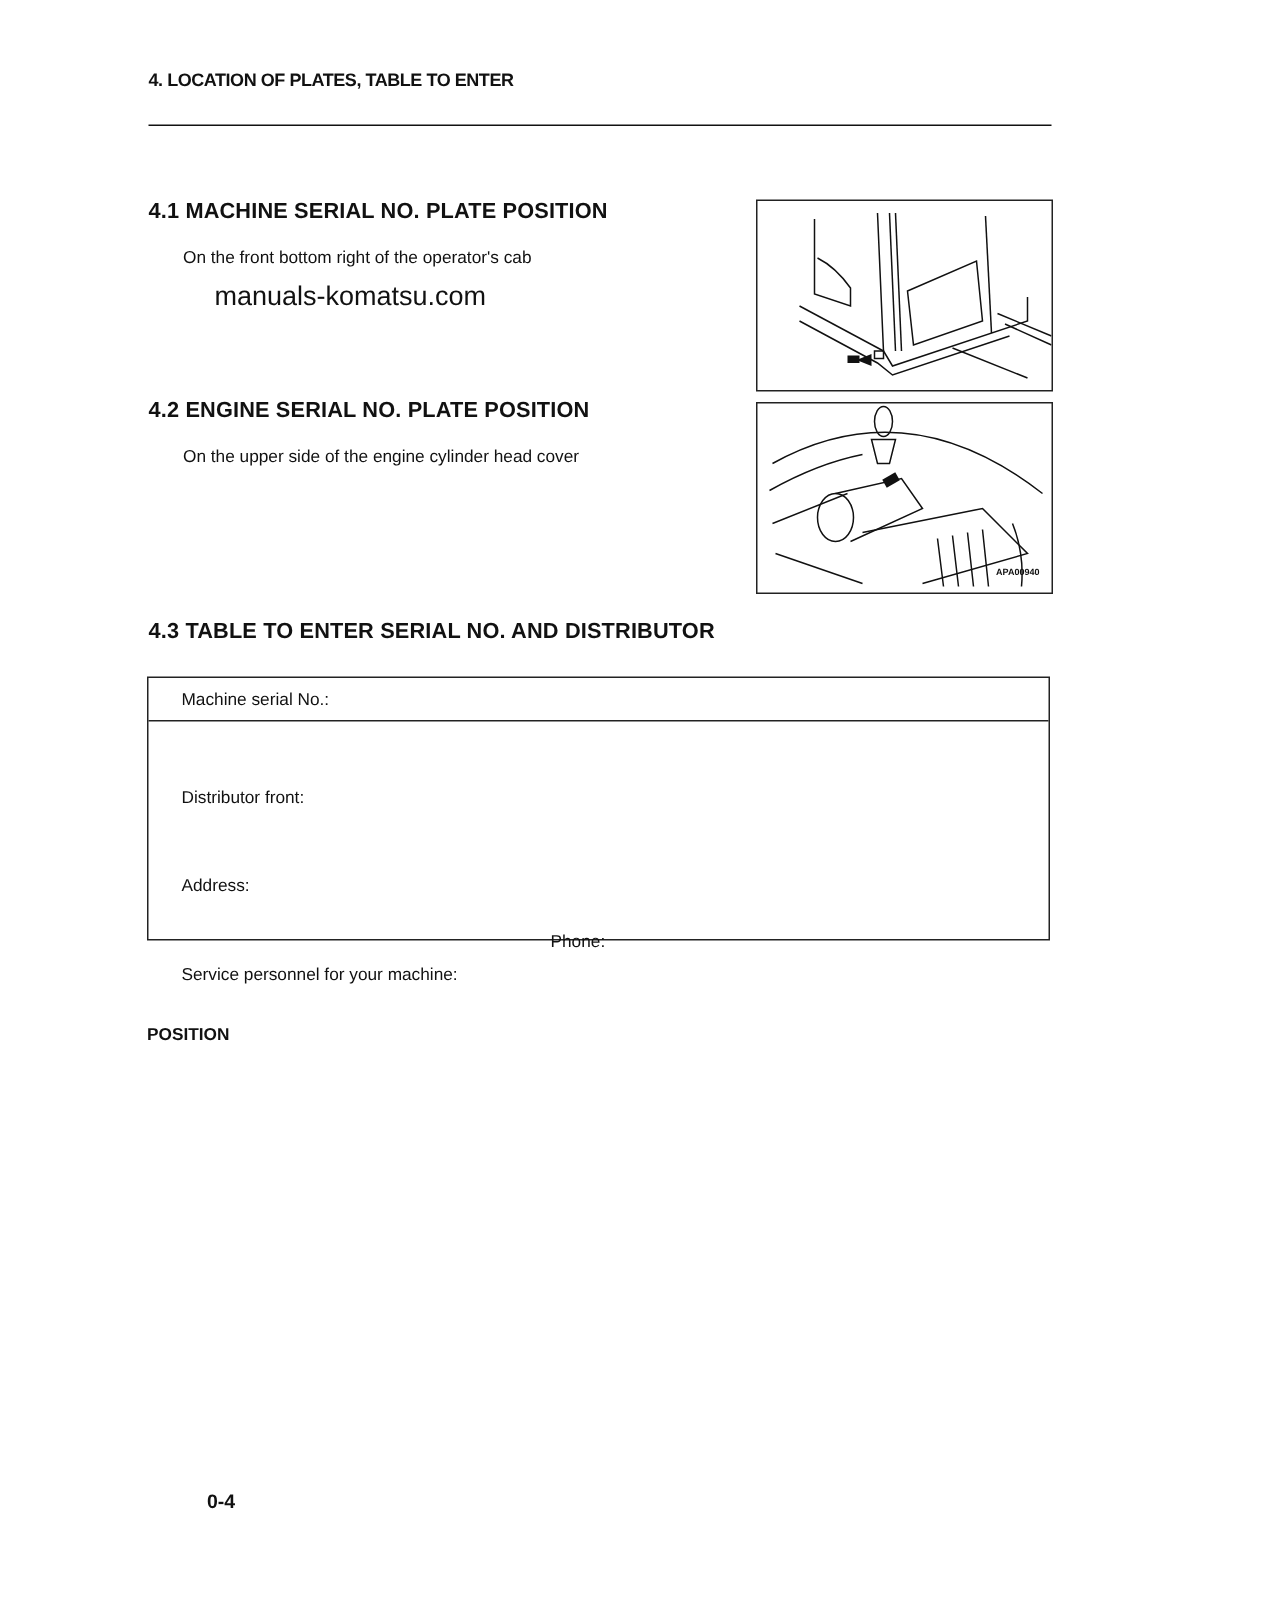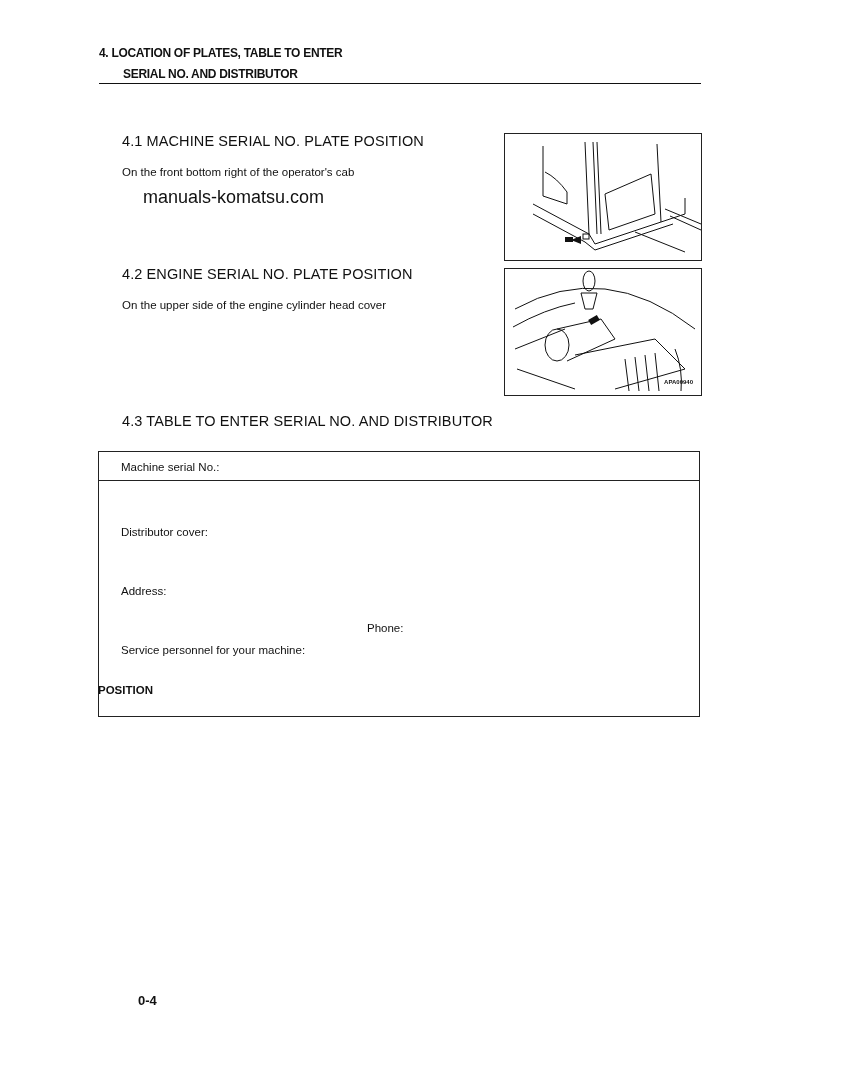--- a/index.html
+++ b/index.html
@@ -24,7 +24,6 @@
 
 <div class="abs main-title">
   <div>4. LOCATION OF PLATES, TABLE TO ENTER</div>
-  <div class="l2">SERIAL NO. AND DISTRIBUTOR</div>
 </div>
 <div class="abs title-rule"></div>
 

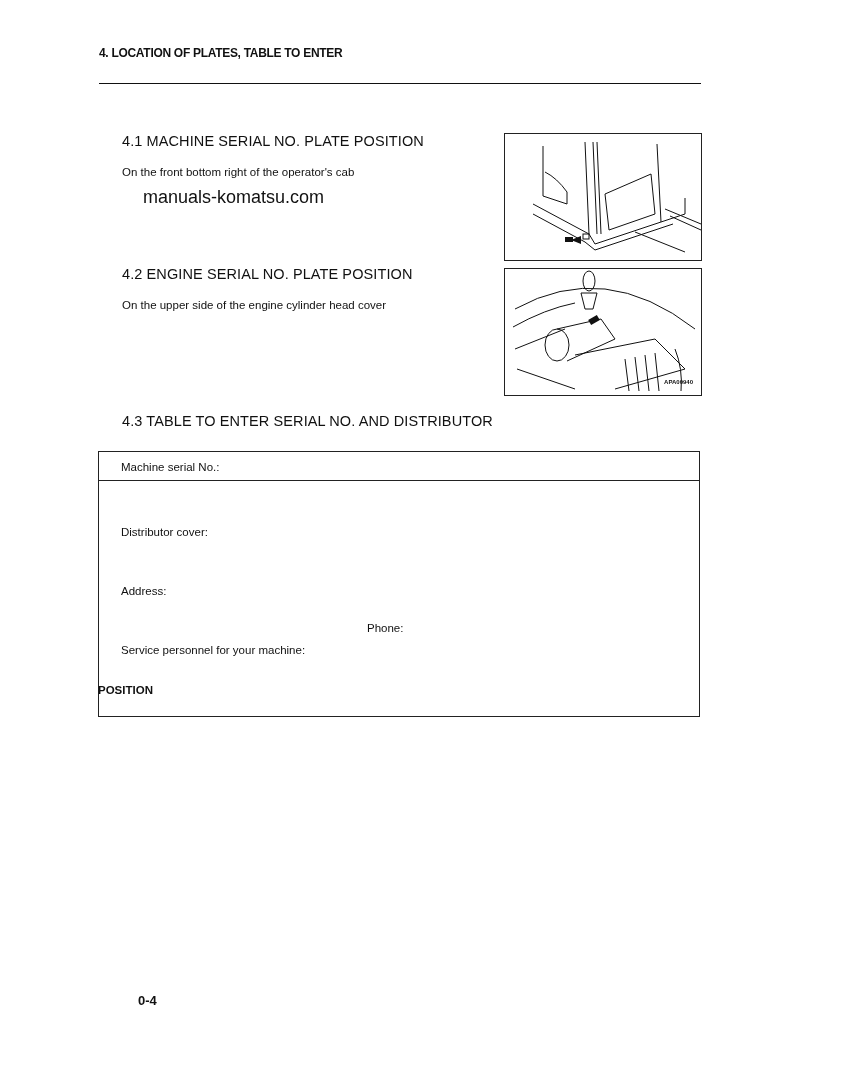--- a/index.html
+++ b/index.html
@@ -8,7 +8,7 @@
     .main-title { left:99px; top:43px; font-weight:bold; font-size:12px; line-height:21px; letter-spacing:-0.3px; }
     .main-title .l2 { padding-left:24px; }
     .title-rule { left:99px; top:83px; width:602px; height:0; border-top:1.5px solid #111; }
-    .sec-h { font-weight:normal; font-size:14.5px; letter-spacing:0.1px;margin-left:23px; }
+    .sec-h { font-weight:bold; font-size:14.5px; letter-spacing:0.1px; }
     .body-t { font-size:11.5px; }
     .watermark { left:143px; top:187px; font-size:18px; font-family:"Liberation Sans", sans-serif; color:#111; }
     .fig { border:1px solid #222; background:#fff; }

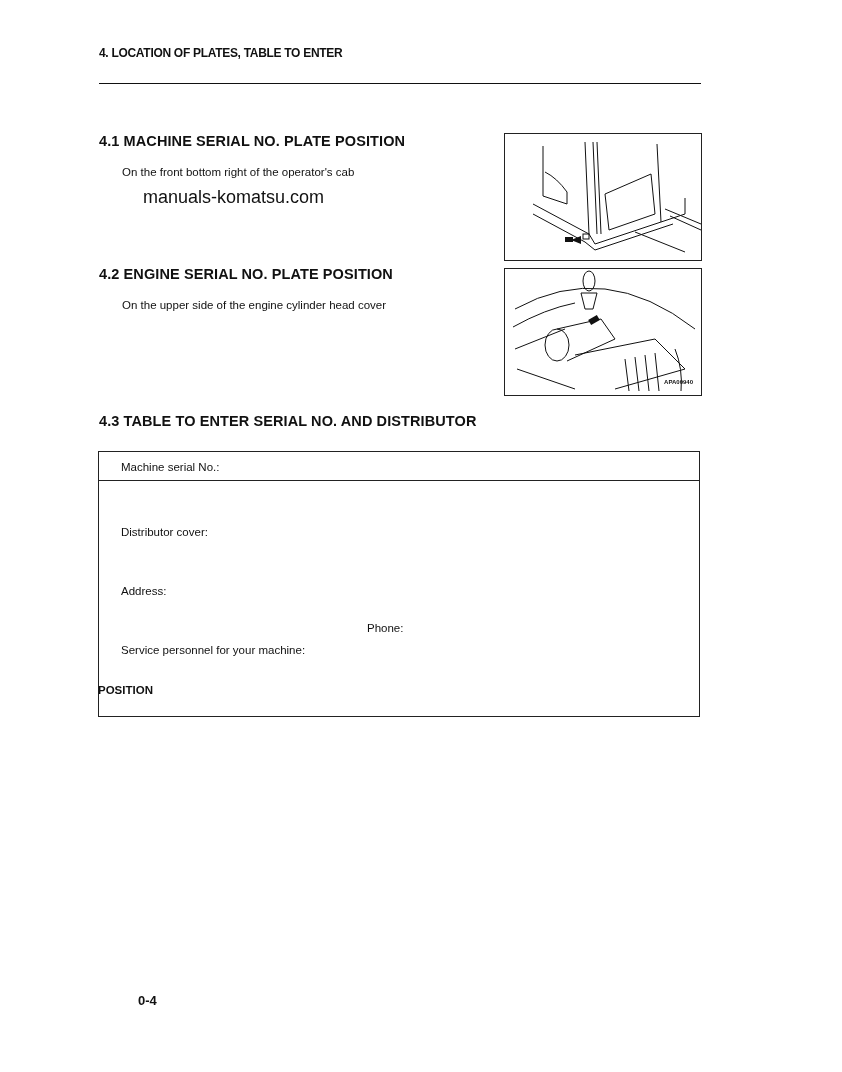--- a/index.html
+++ b/index.html
@@ -13,7 +13,7 @@
     .watermark { left:143px; top:187px; font-size:18px; font-family:"Liberation Sans", sans-serif; color:#111; }
     .fig { border:1px solid #222; background:#fff; }
     .fig svg { display:block; }
-    .table { left:98px; top:451px; width:602px; height:266px; border:1px solid #222; border-left:1px solid #222; box-sizing:border-box; }
+    .table { left:98px; top:451px; width:602px; height:176px; border:1px solid #222; border-left:1px solid #222; box-sizing:border-box; }
     .row { position:absolute; left:0; right:0; border-bottom:1px solid #222; }
     .lbl { position:absolute; font-size:11.5px; }
     .remarks { left:98px; top:684px; font-weight:bold; font-size:11.5px; }

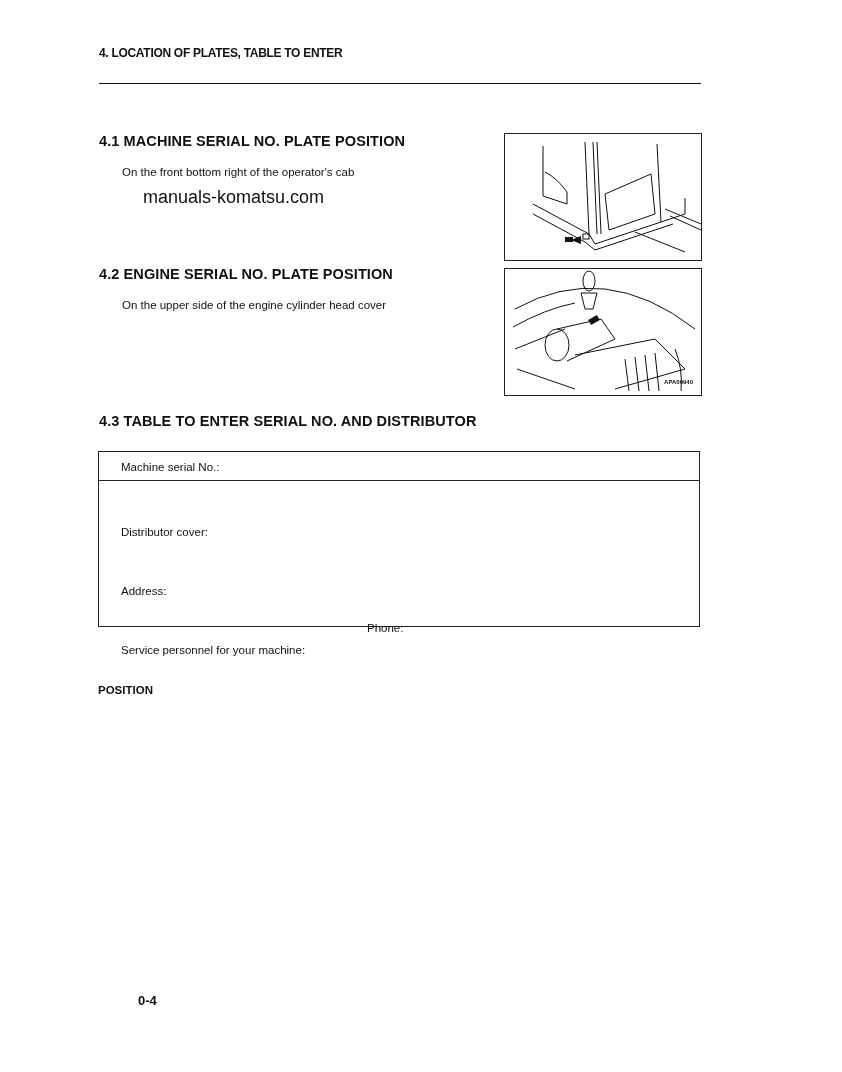--- a/index.html
+++ b/index.html
@@ -81,7 +81,7 @@
   <div class="row" style="top:0;height:28px;">
     <span class="lbl" style="left:22px;top:9px;">Machine serial No.:</span>
   </div>
-  <span class="lbl" style="left:22px;top:74px;">Distributor cover:</span>
+  <span class="lbl" style="left:22px;top:74px;">Distributor front:</span>
   <span class="lbl" style="left:22px;top:133px;">Address:</span>
   <span class="lbl" style="left:268px;top:132px;margin-top:38px;">Phone:</span>
   <span class="lbl" style="left:22px;top:192px;">Service personnel for your machine:</span>

